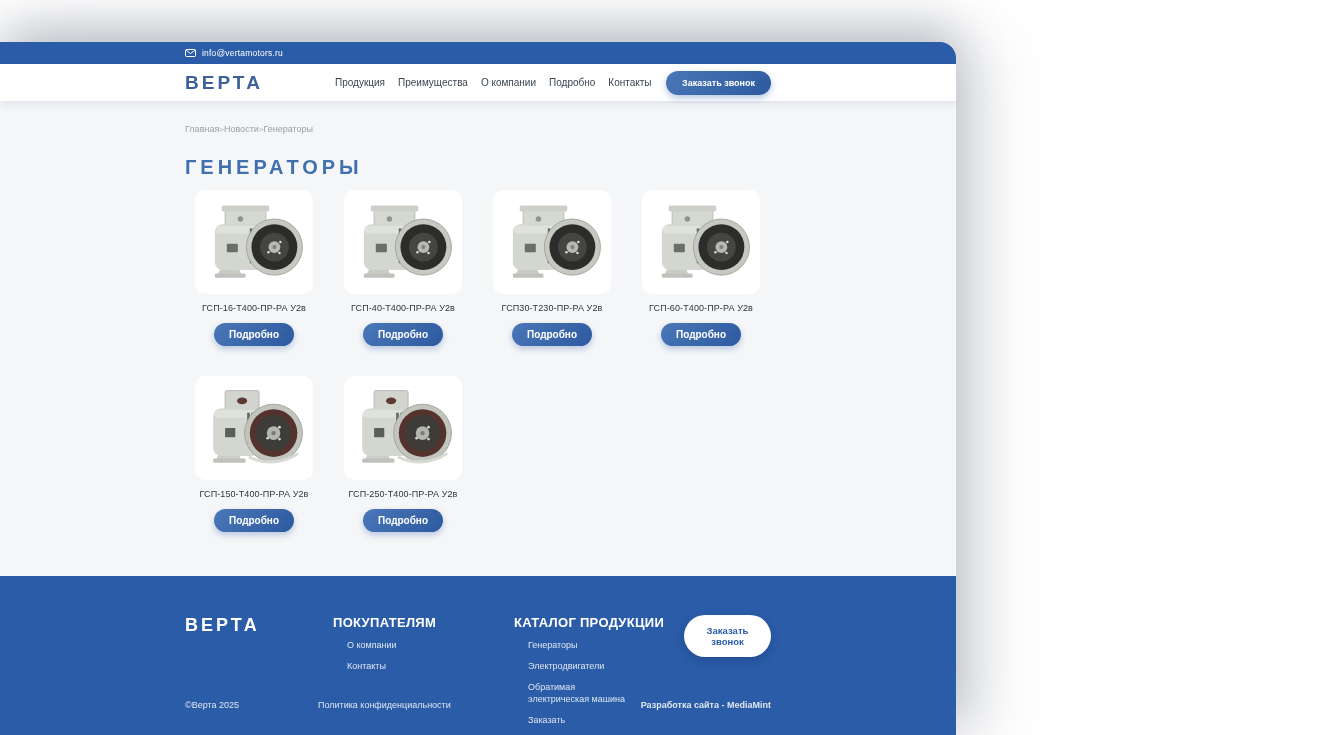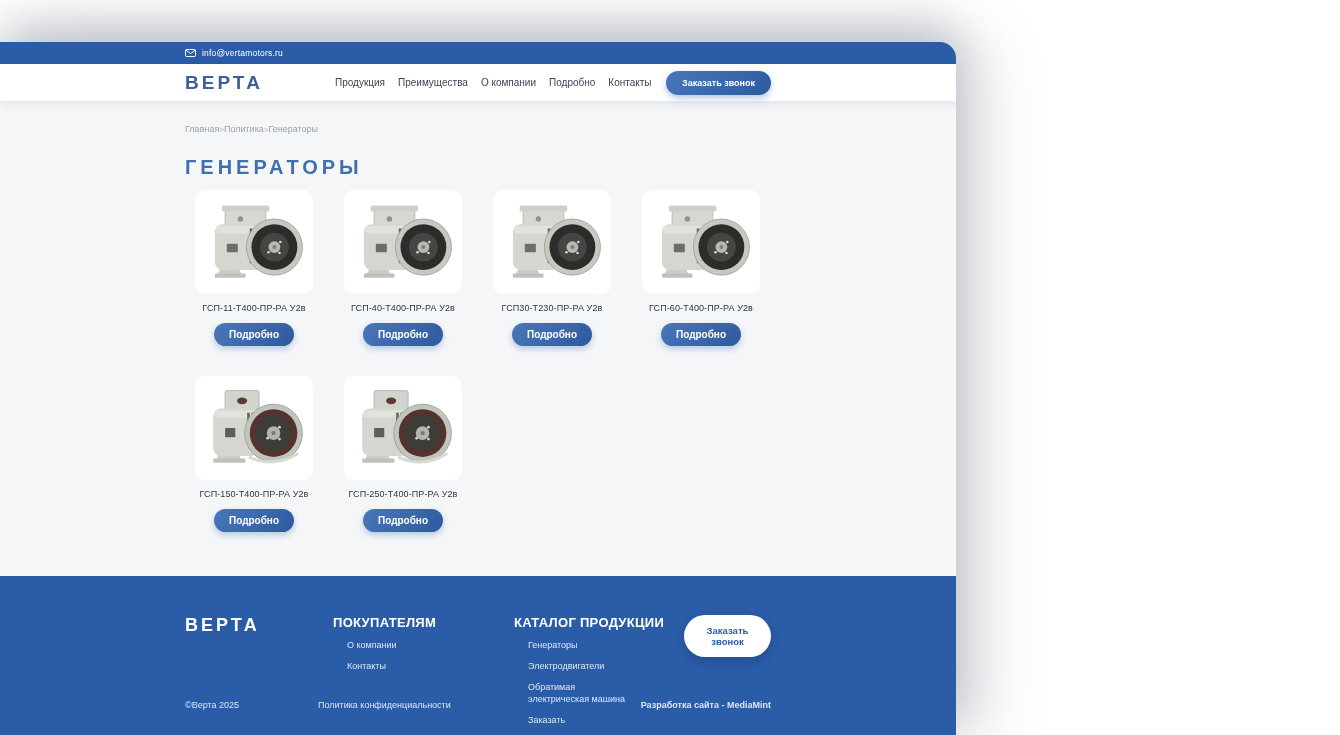--- a/index.html
+++ b/index.html
@@ -185,7 +185,7 @@
       <div class="breadcrumb">
         <a>Главная</a>
         <span class="sep">&gt;</span>
-        <a>Политика</a>
+        <a>Новости</a>
         <span class="sep">&gt;</span>
         <span>Генераторы</span>
       </div>

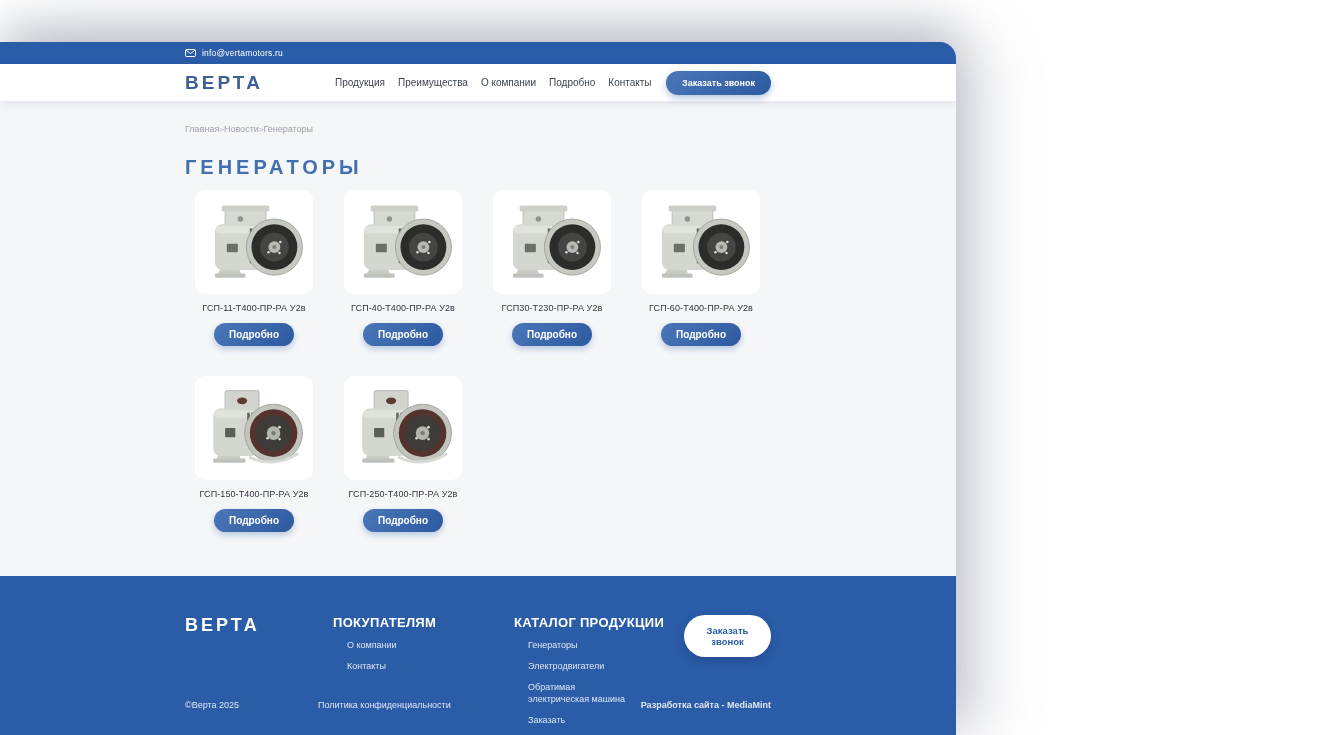--- a/index.html
+++ b/index.html
@@ -200,7 +200,7 @@
                 <use href="#gen-a"></use>
               </svg>
           </div>
-          <div class="p-name">ГСП-11-Т400-ПР-РА У2в</div>
+          <div class="p-name">ГСП-16-Т400-ПР-РА У2в</div>
           <button class="btn-more">Подробно</button>
         </div>
 

